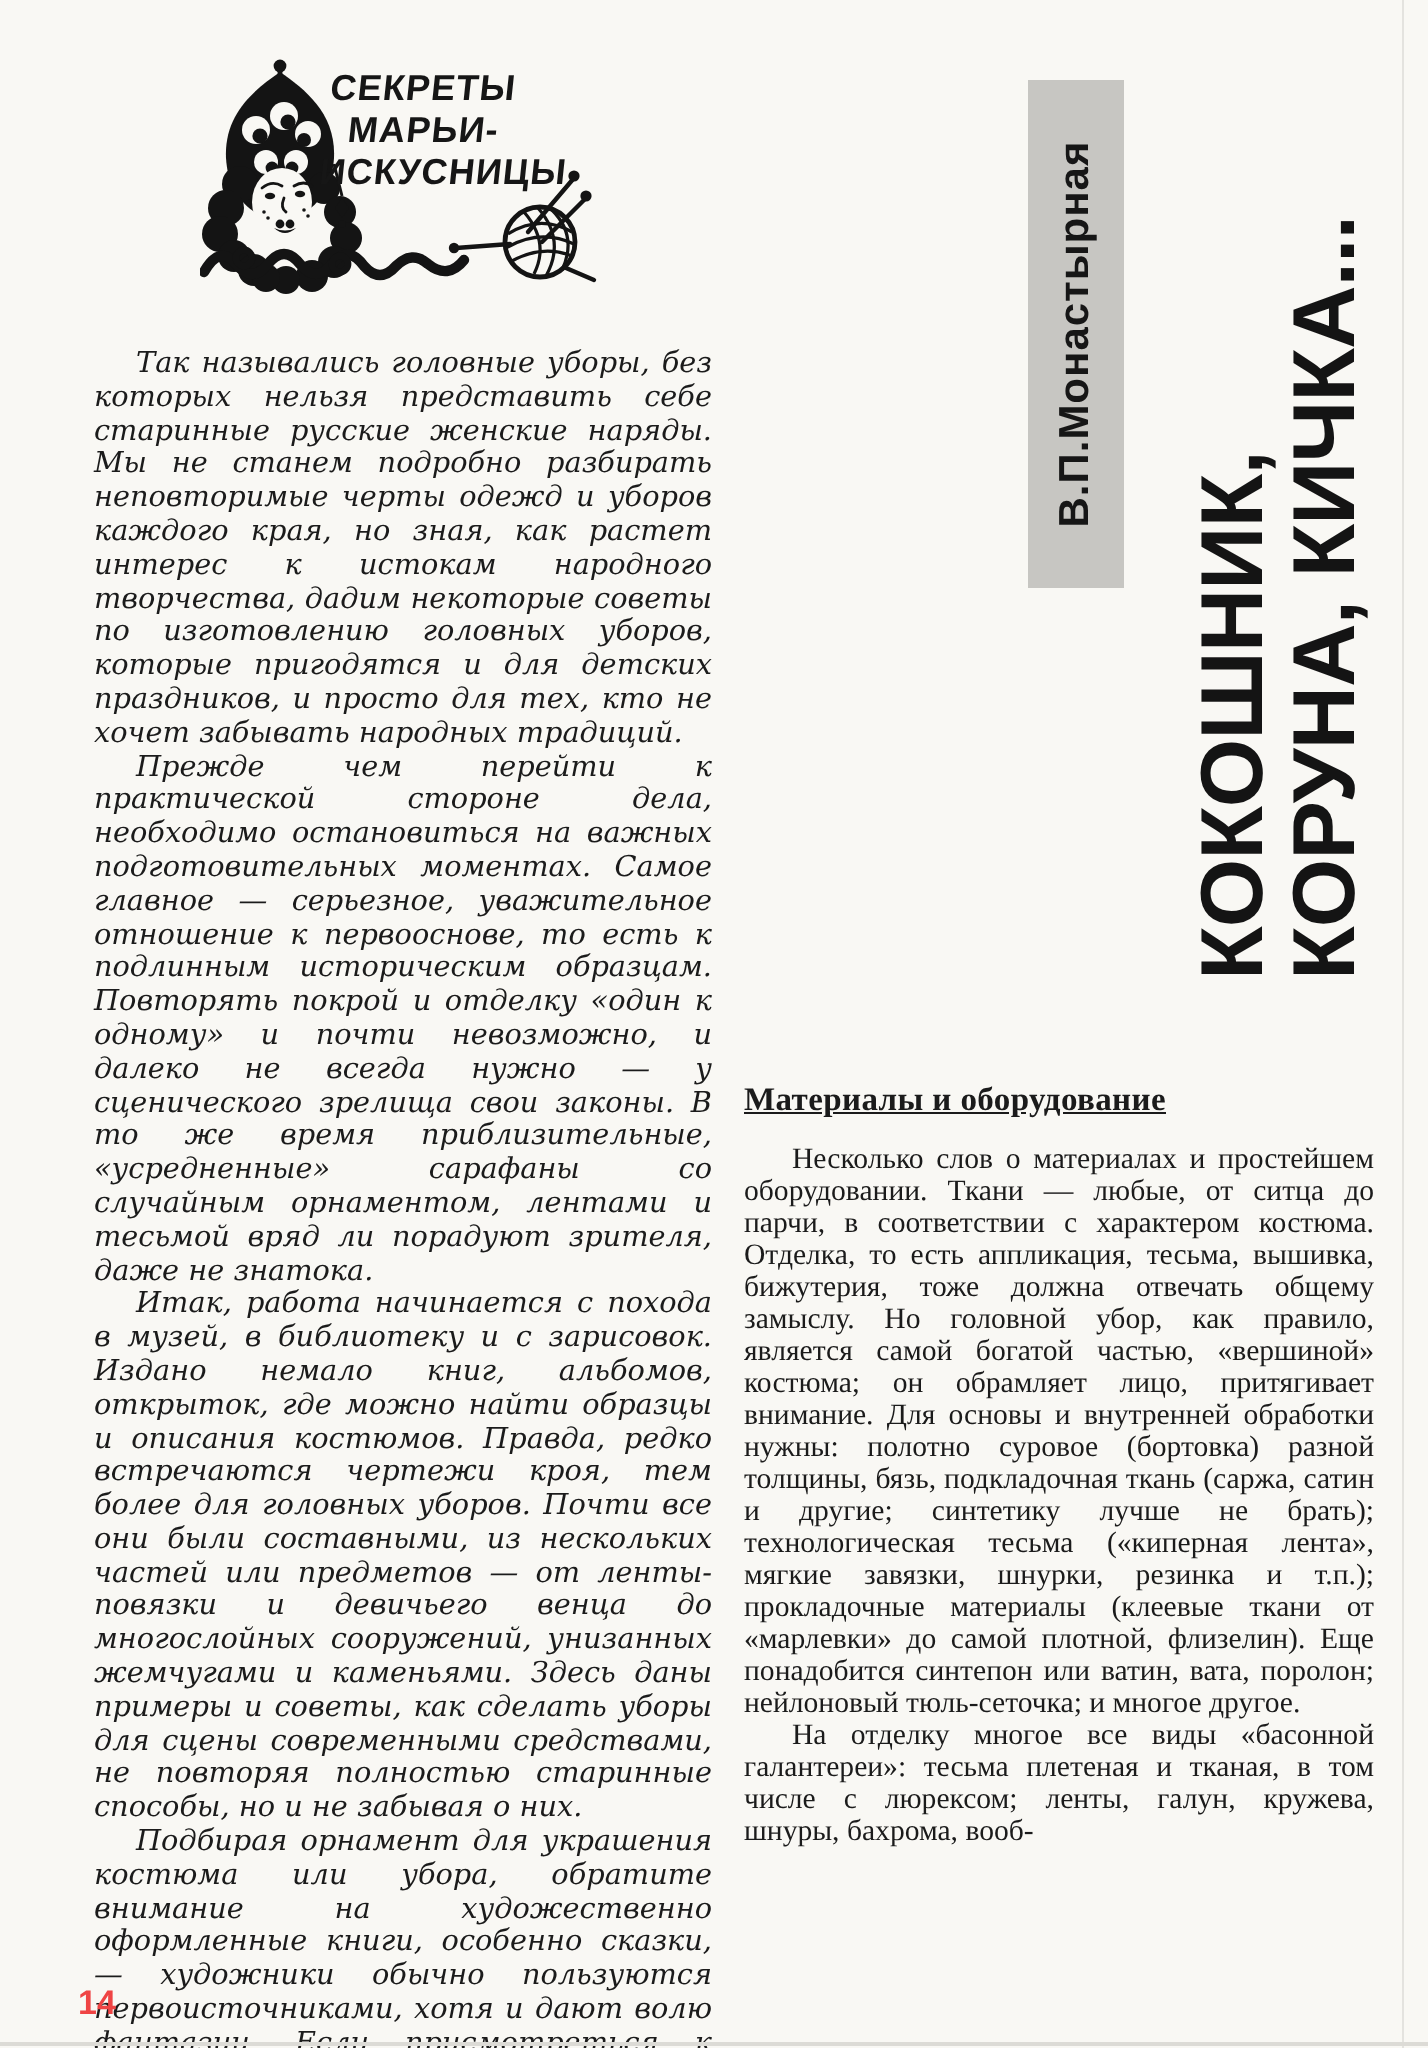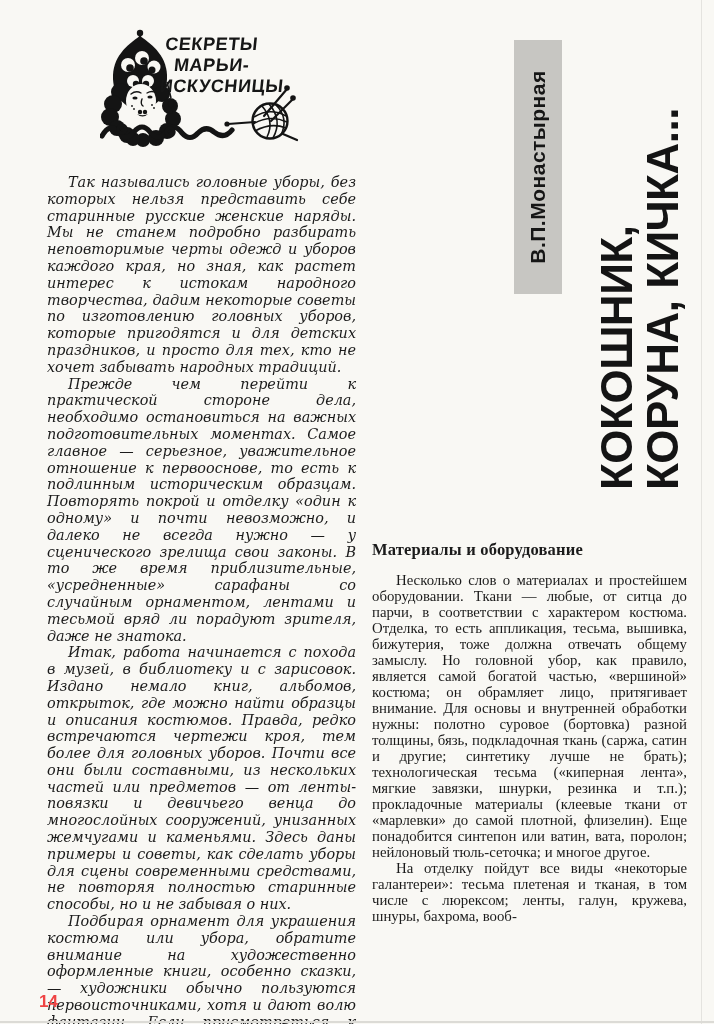--- a/index.html
+++ b/index.html
@@ -48,7 +48,7 @@
   }
   .col-right h3{
     margin:0 0 14px 0;font-size:16.5px;font-weight:bold;letter-spacing:.2px;
-    text-align:left;text-indent:0;
+    text-align:left;text-indent:0;text-decoration:underline;
   }
   .col-right p{margin:0;text-indent:24px;}
   

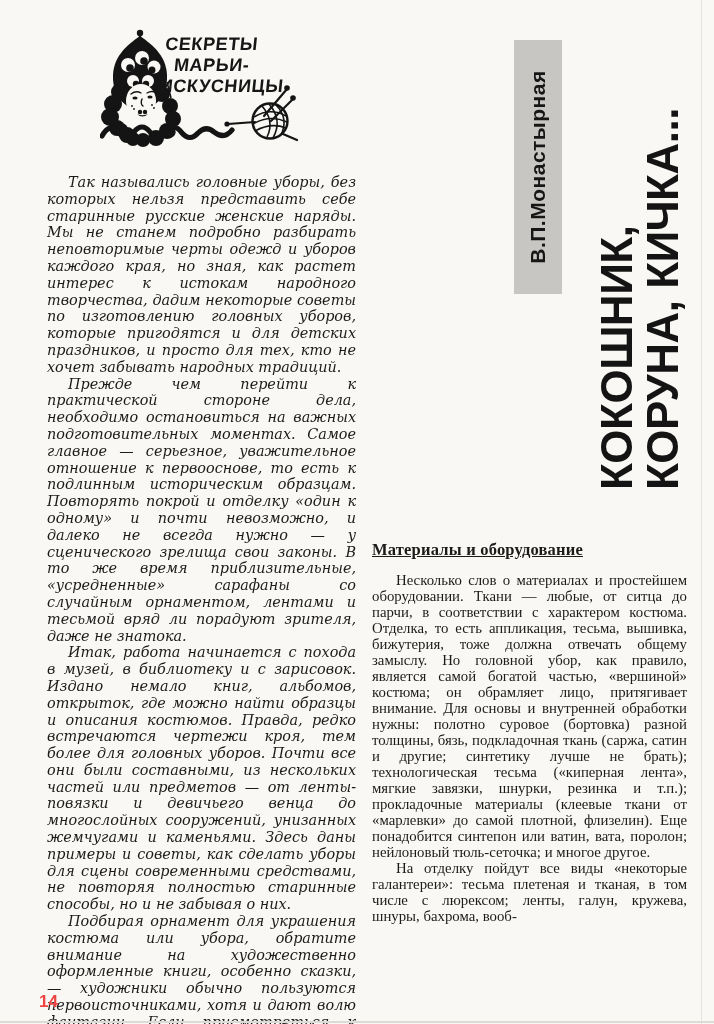--- a/index.html
+++ b/index.html
@@ -178,7 +178,7 @@
   <div class="col-right">
     <h3>Материалы и оборудование</h3>
     <p>Несколько слов о материалах и простейшем оборудовании. Ткани — любые, от ситца до парчи, в соответствии с характером костюма. Отделка, то есть аппликация, тесьма, вышивка, бижутерия, тоже должна отвечать общему замыслу. Но головной убор, как правило, является самой богатой частью, «вершиной» костюма; он обрамляет лицо, притягивает внимание. Для основы и внутренней обработки нужны: полотно суровое (бортовка) разной толщины, бязь, подкладочная ткань (саржа, сатин и другие; синтетику лучше не брать); технологическая тесьма («киперная лента», мягкие завязки, шнурки, резинка и т.п.); прокладочные материалы (клеевые ткани от «марлевки» до самой плотной, флизелин). Еще понадобится синтепон или ватин, вата, поролон; нейлоновый тюль-сеточка; и многое другое.</p>
-    <p>На отделку пойдут все виды «некоторые галантереи»: тесьма плетеная и тканая, в том числе с люрексом; ленты, галун, кружева, шнуры, бахрома, вооб-</p>
+    <p>На отделку многое все виды «басонной галантереи»: тесьма плетеная и тканая, в том числе с люрексом; ленты, галун, кружева, шнуры, бахрома, вооб-</p>
   </div>
 
   <div class="page-num">14</div>

